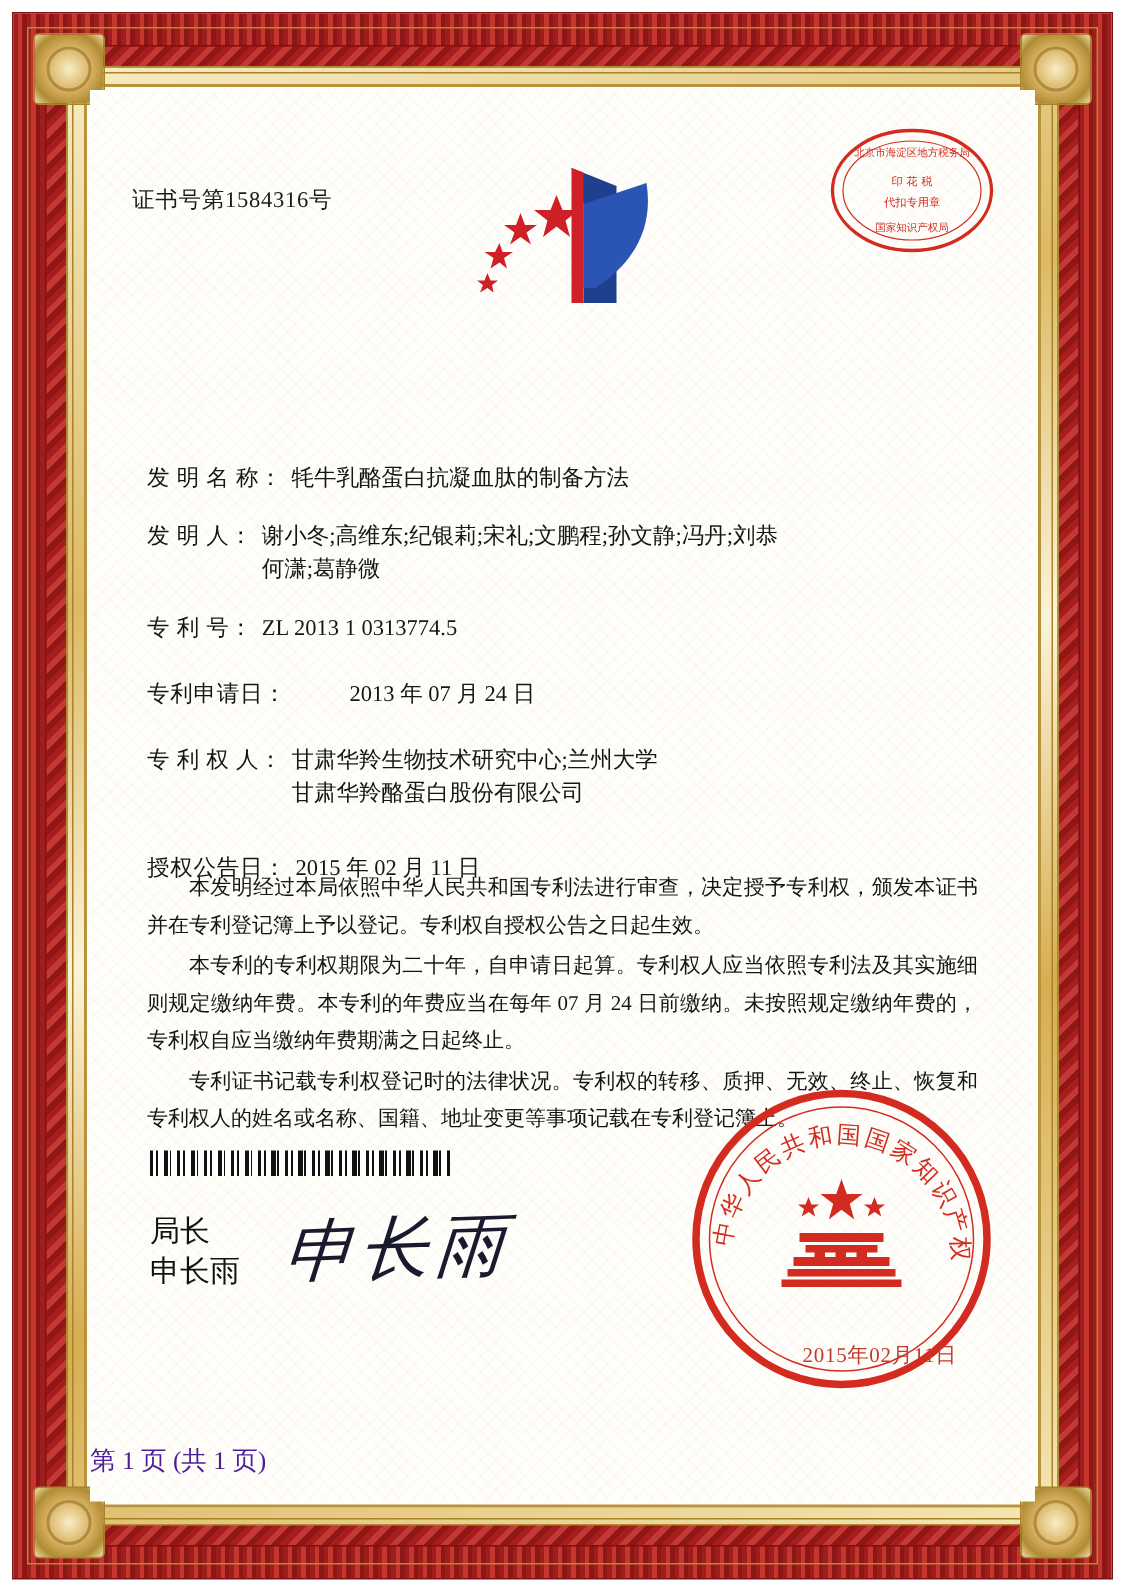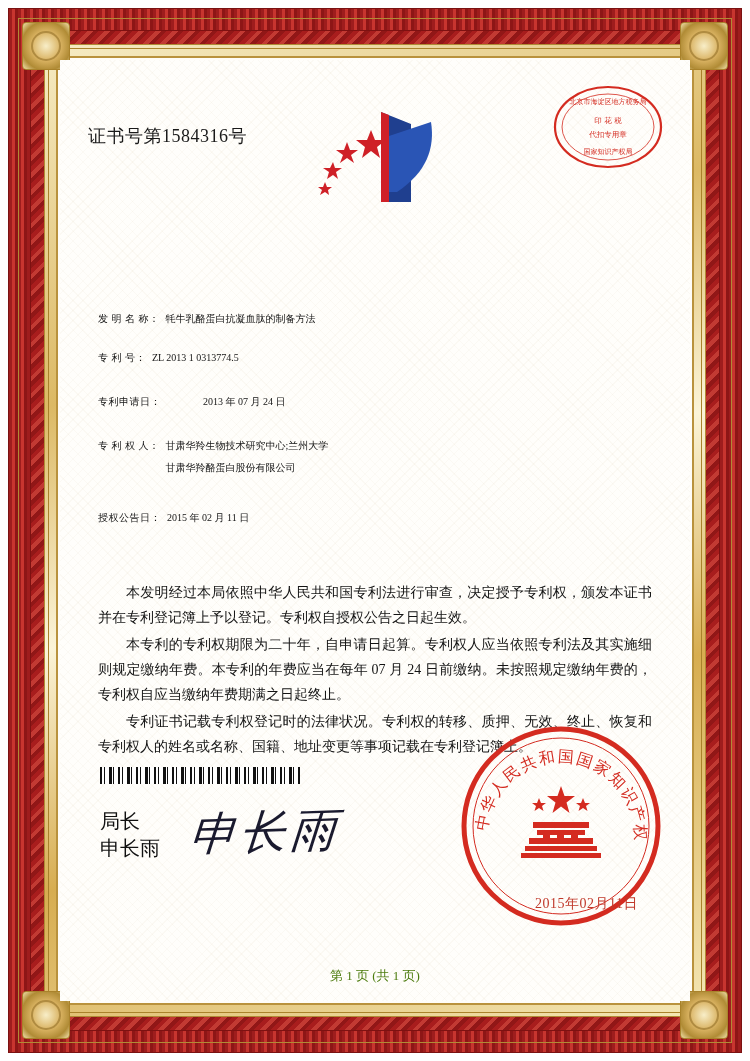--- a/index.html
+++ b/index.html
@@ -120,7 +120,7 @@
     position: absolute;
     left: 28px;
     top: 64px;
-    font-size: 18px;
+    font-size: 15px;
     color: #1a1a1a;
     letter-spacing: 0.5px;
     white-space: nowrap;

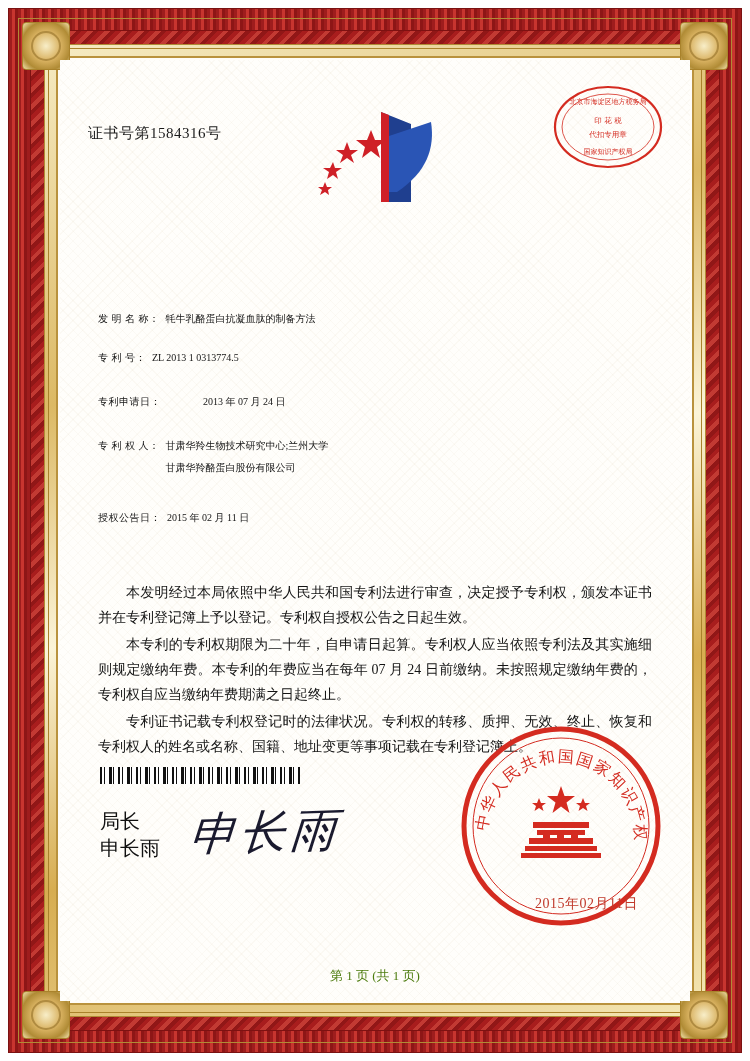--- a/index.html
+++ b/index.html
@@ -169,7 +169,7 @@
     display: flex;
     align-items: flex-start;
     margin-bottom: 17px;
-    font-size: 10px;
+    font-size: 15px;
     color: #151515;
     line-height: 22px;
   }

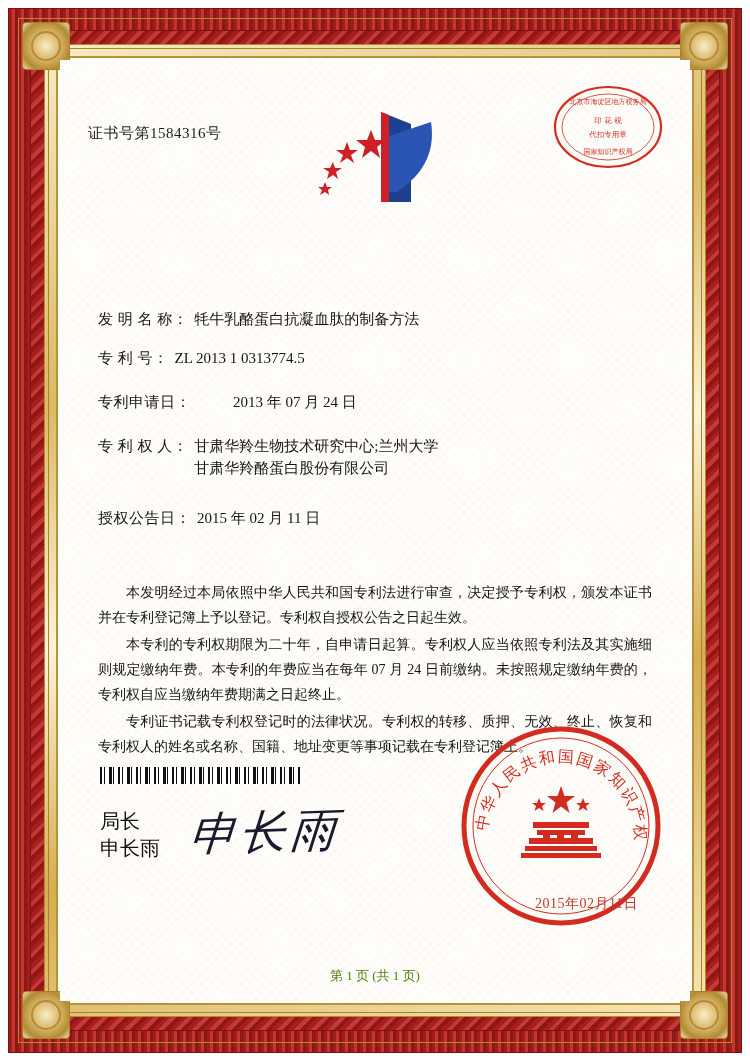--- a/index.html
+++ b/index.html
@@ -315,6 +315,13 @@
           <div class="field-value">牦牛乳酪蛋白抗凝血肽的制备方法</div>
         </div>
 
+        <div class="field-row">
+          <div class="field-label">发 明 人：</div>
+          <div class="field-value">
+            <span>谢小冬;高维东;纪银莉;宋礼;文鹏程;孙文静;冯丹;刘恭</span>
+            <span class="line2">何潇;葛静微</span>
+          </div>
+        </div>
 
         <div class="field-row">
           <div class="field-label">专 利 号：</div>

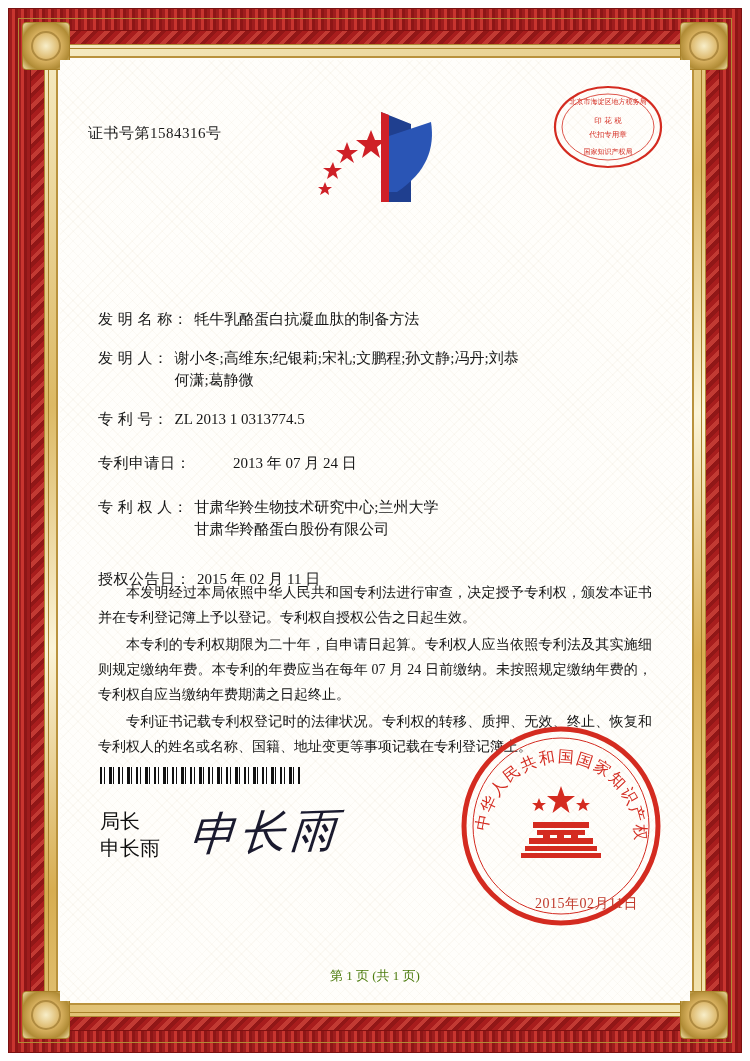--- a/index.html
+++ b/index.html
@@ -258,9 +258,8 @@
     bottom: 16px;
     left: 0;
     right: 0;
-    text-align: center;
-    font-size: 13px;
-    color: #4d7c0f;
+    font-size: 17px;
+    color: #4c1d95;
   }
 </style>
 </head>

